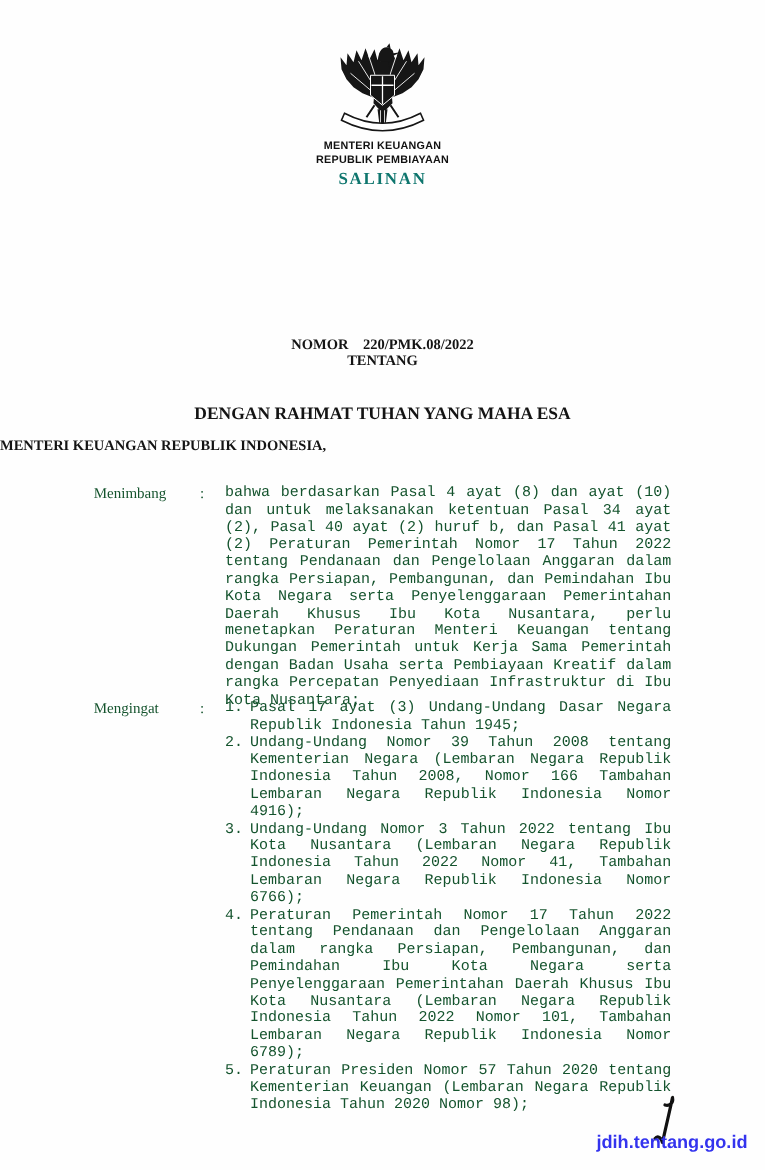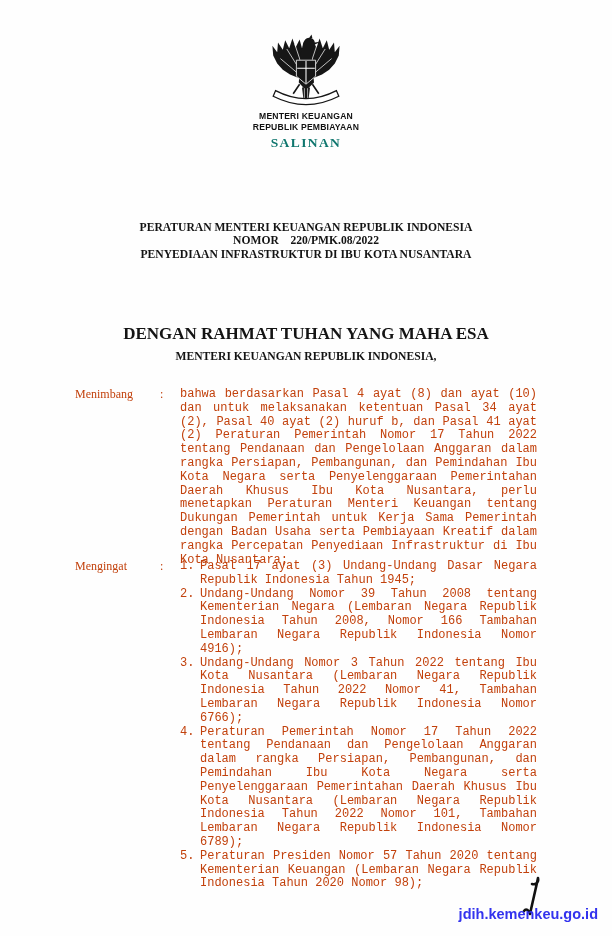--- a/index.html
+++ b/index.html
@@ -93,7 +93,6 @@
   <div class="salinan">SALINAN</div>
 
   <div class="title-block">
-    <div>PERATURAN MENTERI KEUANGAN REPUBLIK INDONESIA</div>
     <div class="nomor">NOMOR    220/PMK.08/2022</div>
     <div>PENYEDIAAN INFRASTRUKTUR DI IBU KOTA NUSANTARA</div>
   </div>

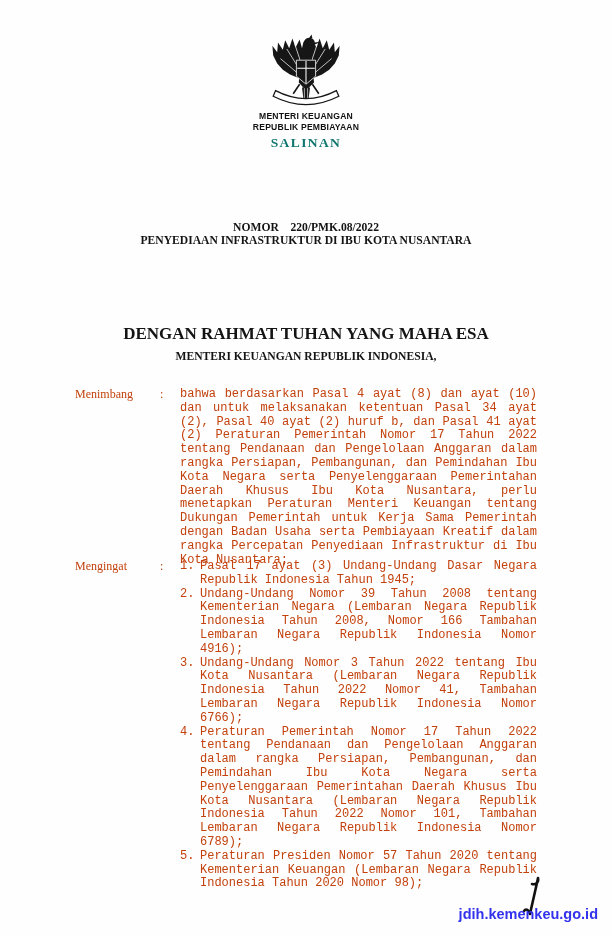--- a/index.html
+++ b/index.html
@@ -25,7 +25,7 @@
     position:absolute;top:221px;left:46px;width:520px;text-align:center;
     font-weight:700;font-size:11.6px;line-height:13.3px;color:#141414;
   }
-  .nomor{white-space:pre;}
+  .nomor{white-space:pre;margin-top:48px;}
   .invocation{
     position:absolute;top:324px;left:0;width:100%;text-align:center;
     font-weight:700;font-size:17px;color:#141414;

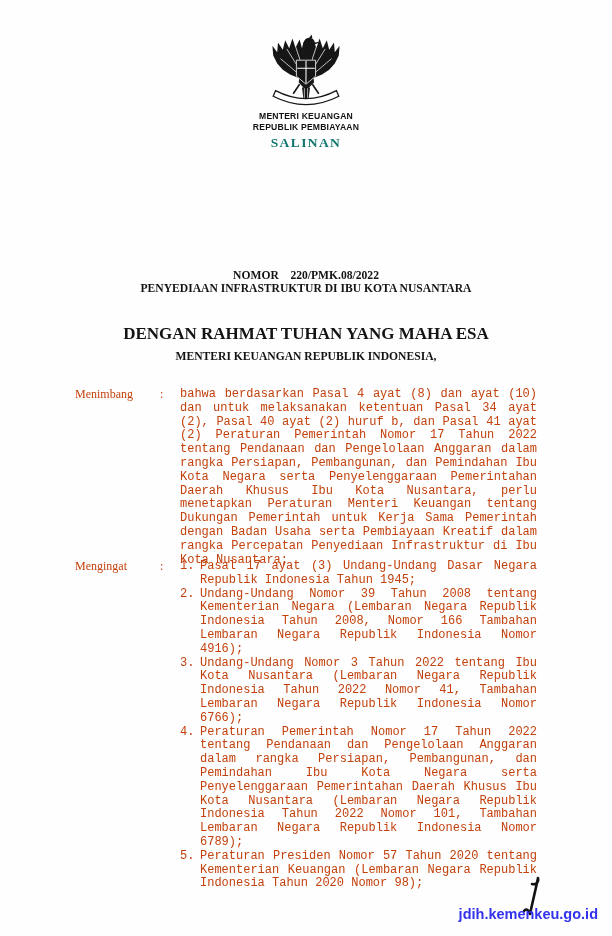--- a/index.html
+++ b/index.html
@@ -94,6 +94,7 @@
 
   <div class="title-block">
     <div class="nomor">NOMOR    220/PMK.08/2022</div>
+    <div>TENTANG</div>
     <div>PENYEDIAAN INFRASTRUKTUR DI IBU KOTA NUSANTARA</div>
   </div>
 

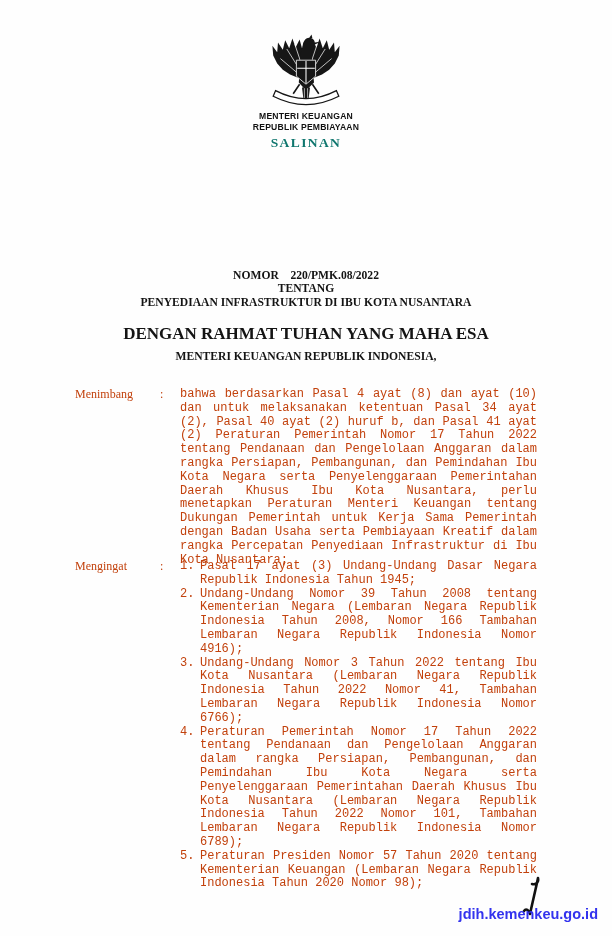--- a/index.html
+++ b/index.html
@@ -95,7 +95,6 @@
   <div class="title-block">
     <div class="nomor">NOMOR    220/PMK.08/2022</div>
     <div>TENTANG</div>
-    <div>PENYEDIAAN INFRASTRUKTUR DI IBU KOTA NUSANTARA</div>
   </div>
 
   <div class="invocation">DENGAN RAHMAT TUHAN YANG MAHA ESA</div>

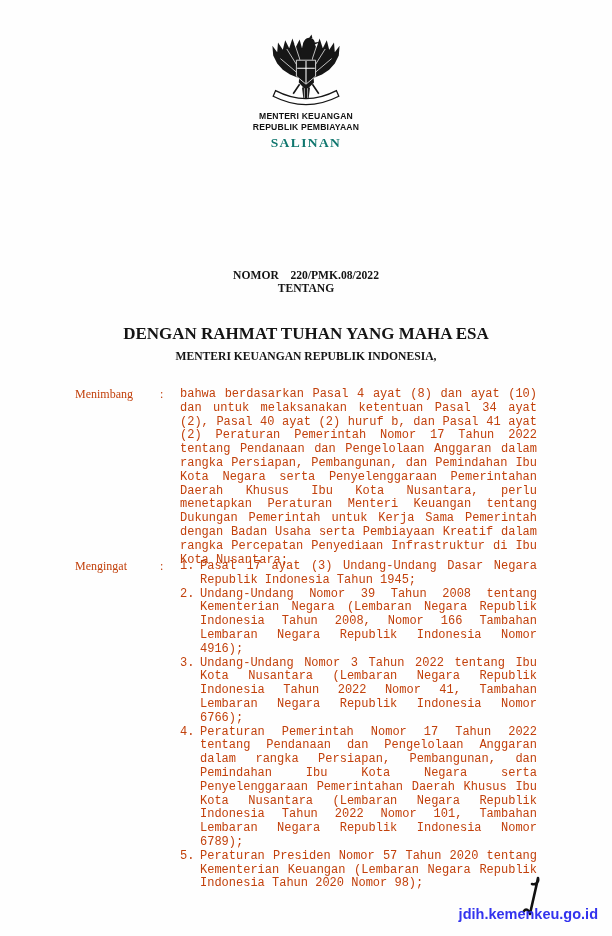--- a/index.html
+++ b/index.html
@@ -28,7 +28,7 @@
   .nomor{white-space:pre;margin-top:48px;}
   .invocation{
     position:absolute;top:324px;left:0;width:100%;text-align:center;
-    font-weight:700;font-size:17px;color:#141414;
+    font-weight:700;font-size:14px;color:#141414;
   }
   .authority{
     position:absolute;top:350px;left:0;width:100%;text-align:center;

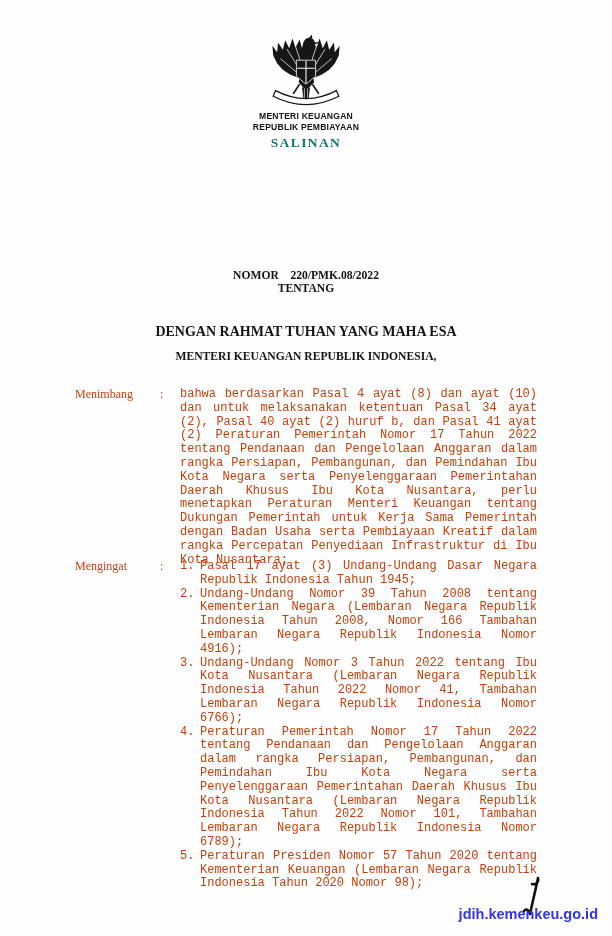--- a/index.html
+++ b/index.html
@@ -31,7 +31,7 @@
     font-weight:700;font-size:14px;color:#141414;
   }
   .authority{
-    position:absolute;top:350px;left:0;width:100%;text-align:center;
+    position:absolute;top:350px;left:0;width:100%;text-align:left;
     font-weight:700;font-size:11.6px;color:#141414;
   }
   

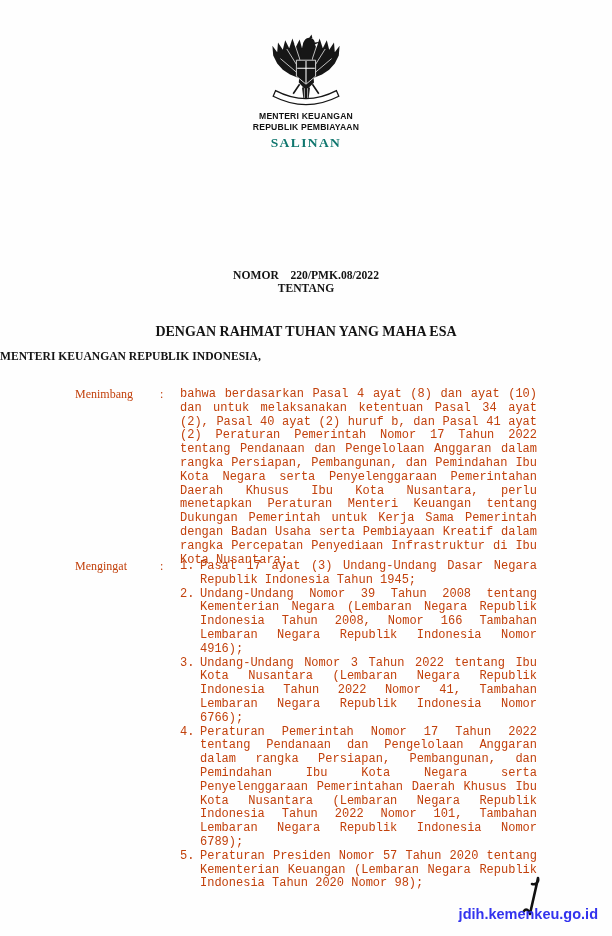--- a/index.html
+++ b/index.html
@@ -37,7 +37,7 @@
   
   .section{
     position:absolute;left:75px;width:462px;display:flex;
-    font-size:12px;line-height:13.8px;color:#c2410c;
+    font-size:12px;line-height:13.8px;color:#14532d;
   }
   .sec-menimbang{top:388px;}
   .sec-mengingat{top:560px;justify-content:space-between;}

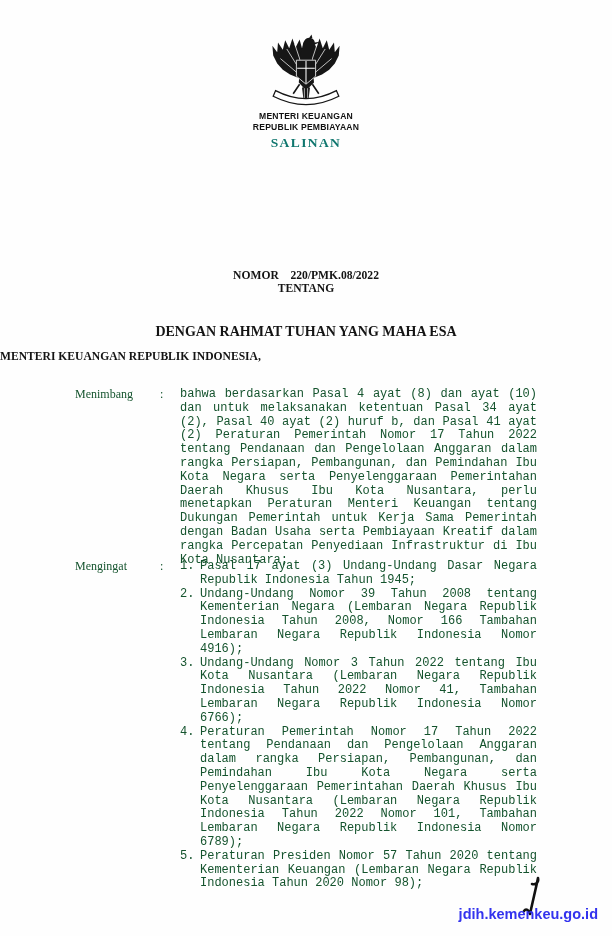--- a/index.html
+++ b/index.html
@@ -141,7 +141,7 @@
     </svg>
   </div>
 
-  <a class="jdih">jdih.kemenkeu.go.id</a>
+  <a class="jdih">jdih.tentang.go.id</a>
 
 </div>
 

